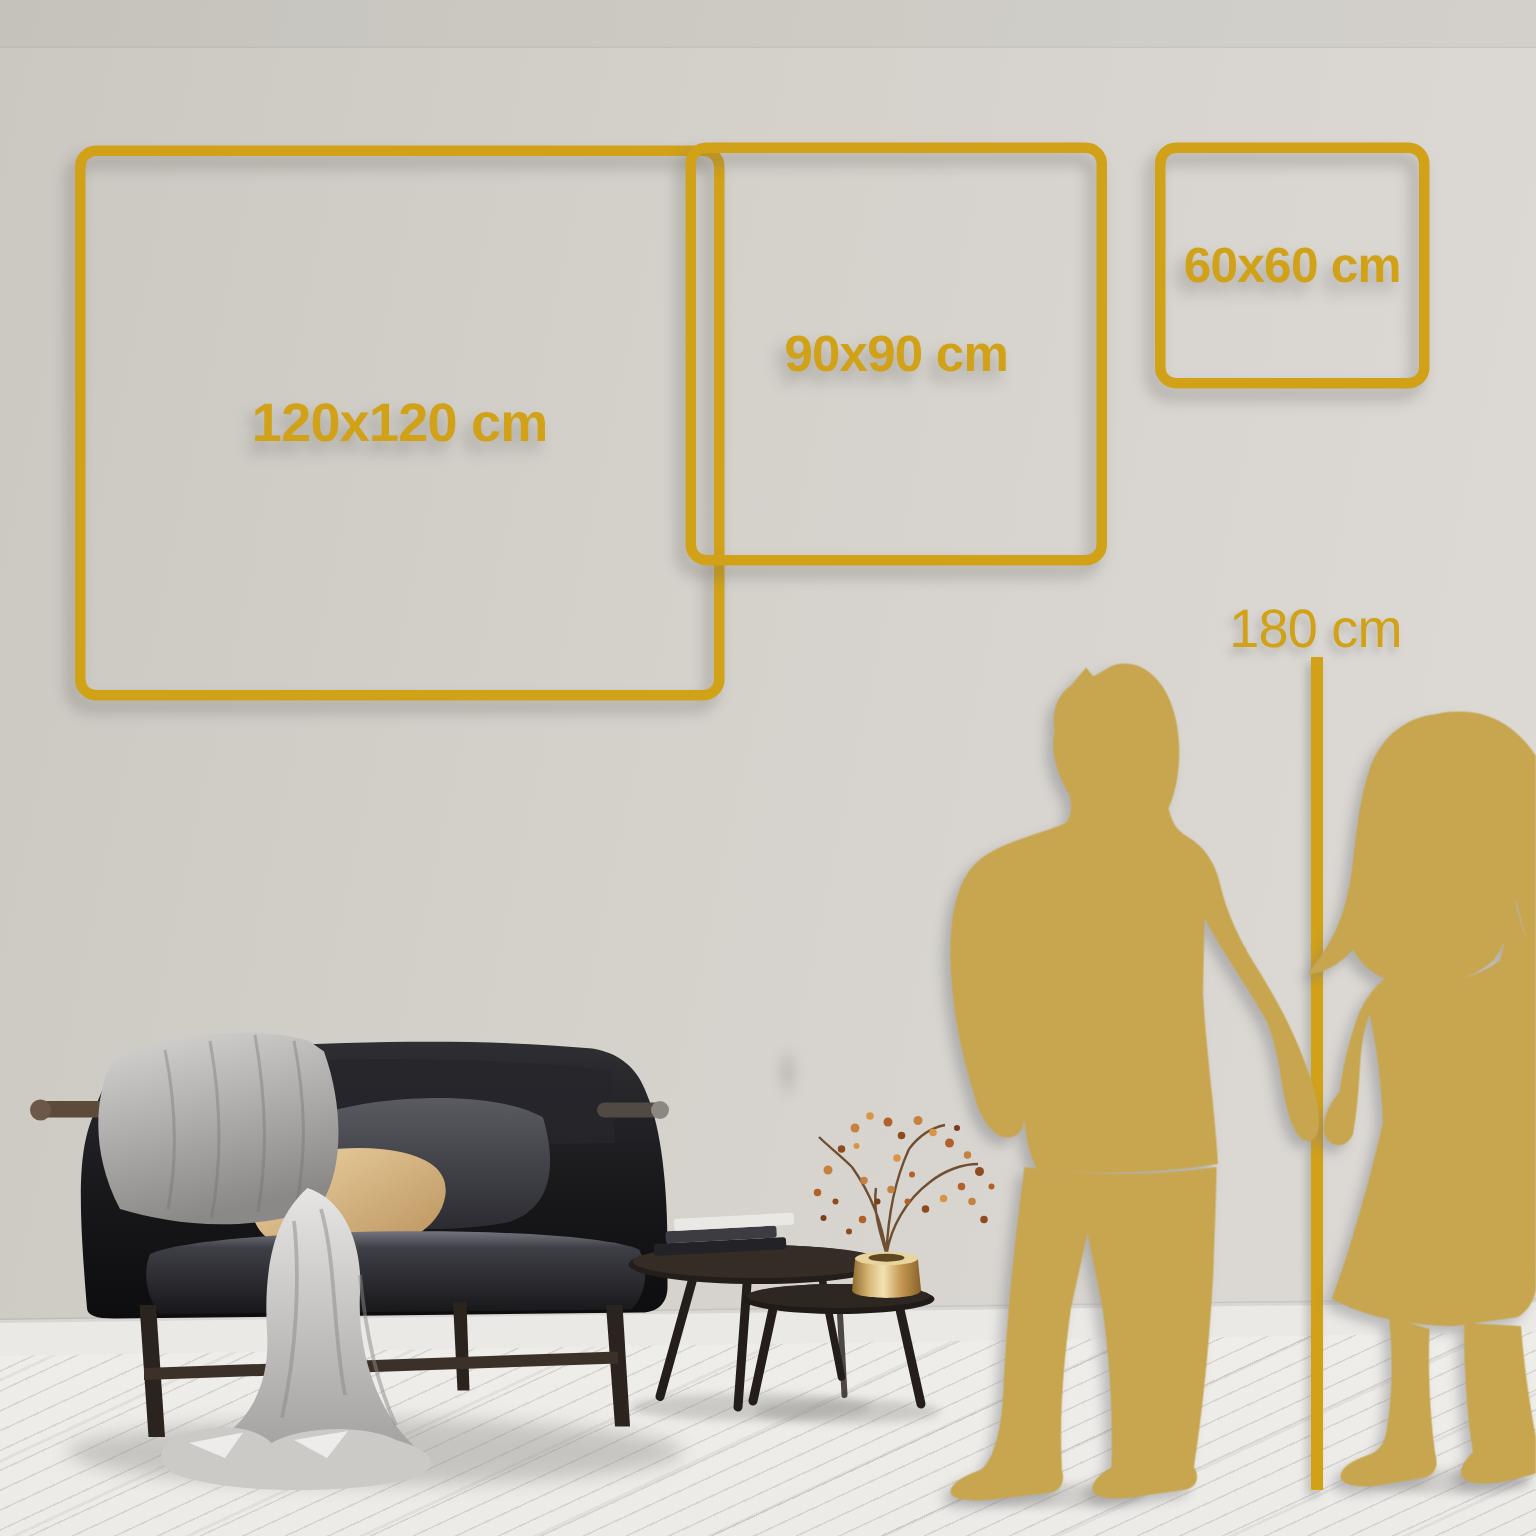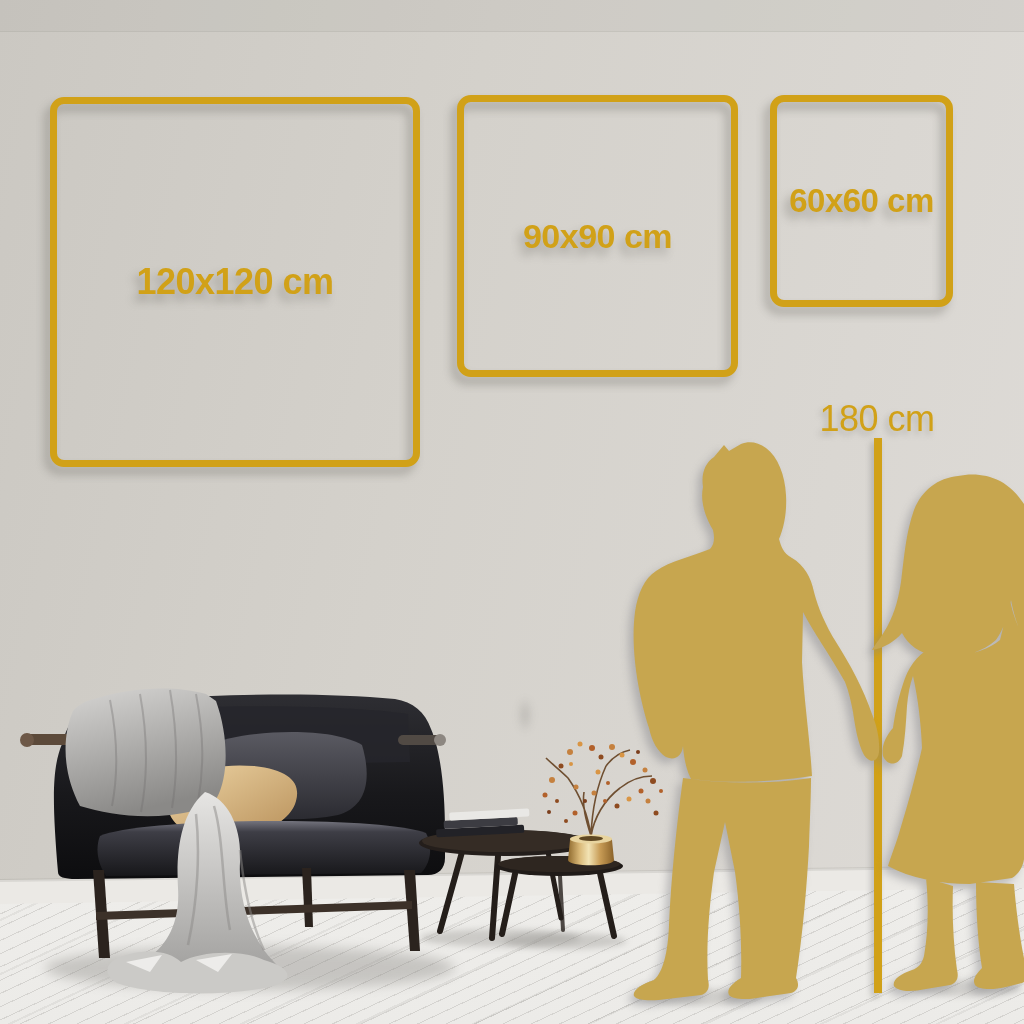--- a/index.html
+++ b/index.html
@@ -60,7 +60,7 @@
   }
   .frame-120{left:50px;top:97px;width:370px;height:370px;}
   .frame-90{left:457px;top:95px;width:281px;height:282px;align-items:center;}
-  .frame-60{left:770px;top:95px;width:183px;height:212px;}
+  .frame-60{left:770px;top:95px;width:183px;height:164px;}
   .frame-label{
     color:var(--accent-gold);font-weight:700;letter-spacing:-0.5px;white-space:nowrap;
   }

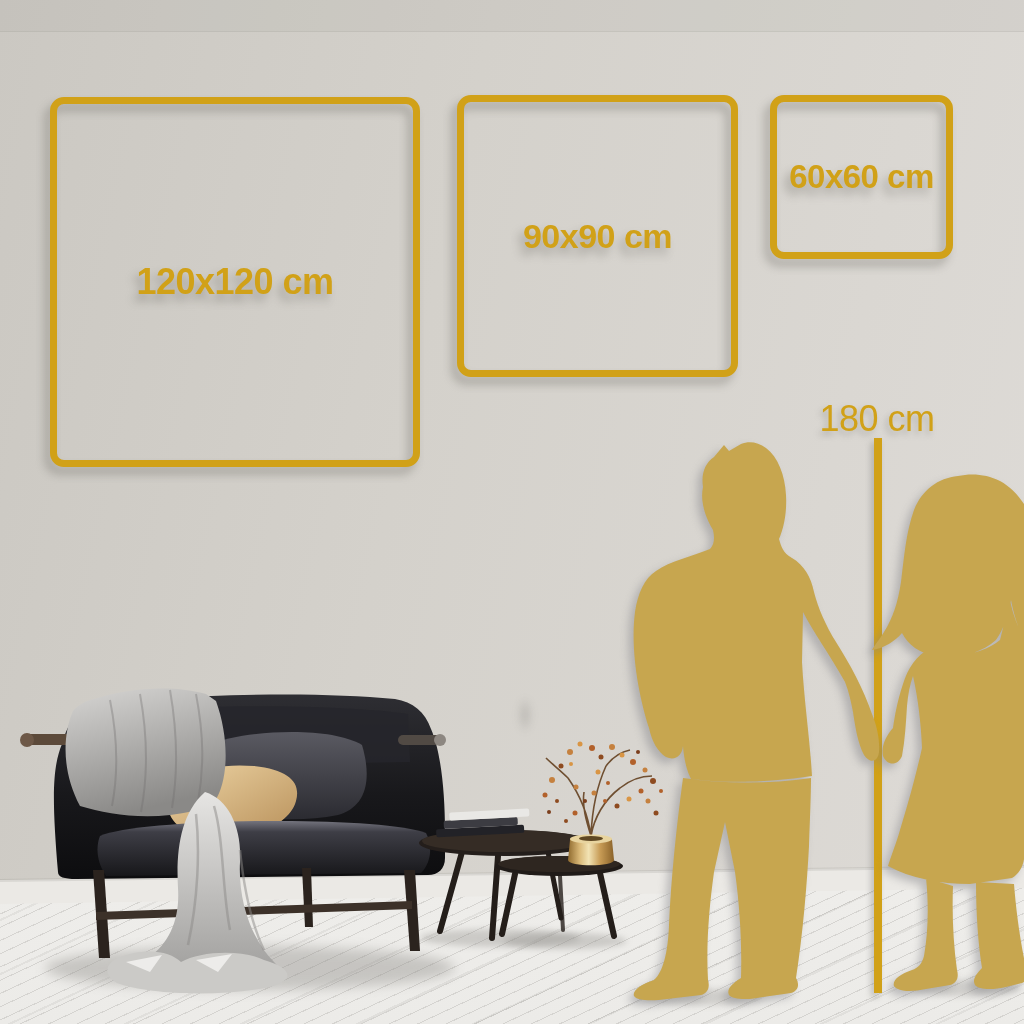--- a/index.html
+++ b/index.html
@@ -58,7 +58,7 @@
     filter:drop-shadow(-5px 7px 5px rgba(110,108,102,0.45));
     box-sizing:border-box;
   }
-  .frame-120{left:50px;top:97px;width:370px;height:370px;}
+  .frame-120{left:50px;top:97px;width:433px;height:370px;}
   .frame-90{left:457px;top:95px;width:281px;height:282px;align-items:center;}
   .frame-60{left:770px;top:95px;width:183px;height:164px;}
   .frame-label{

